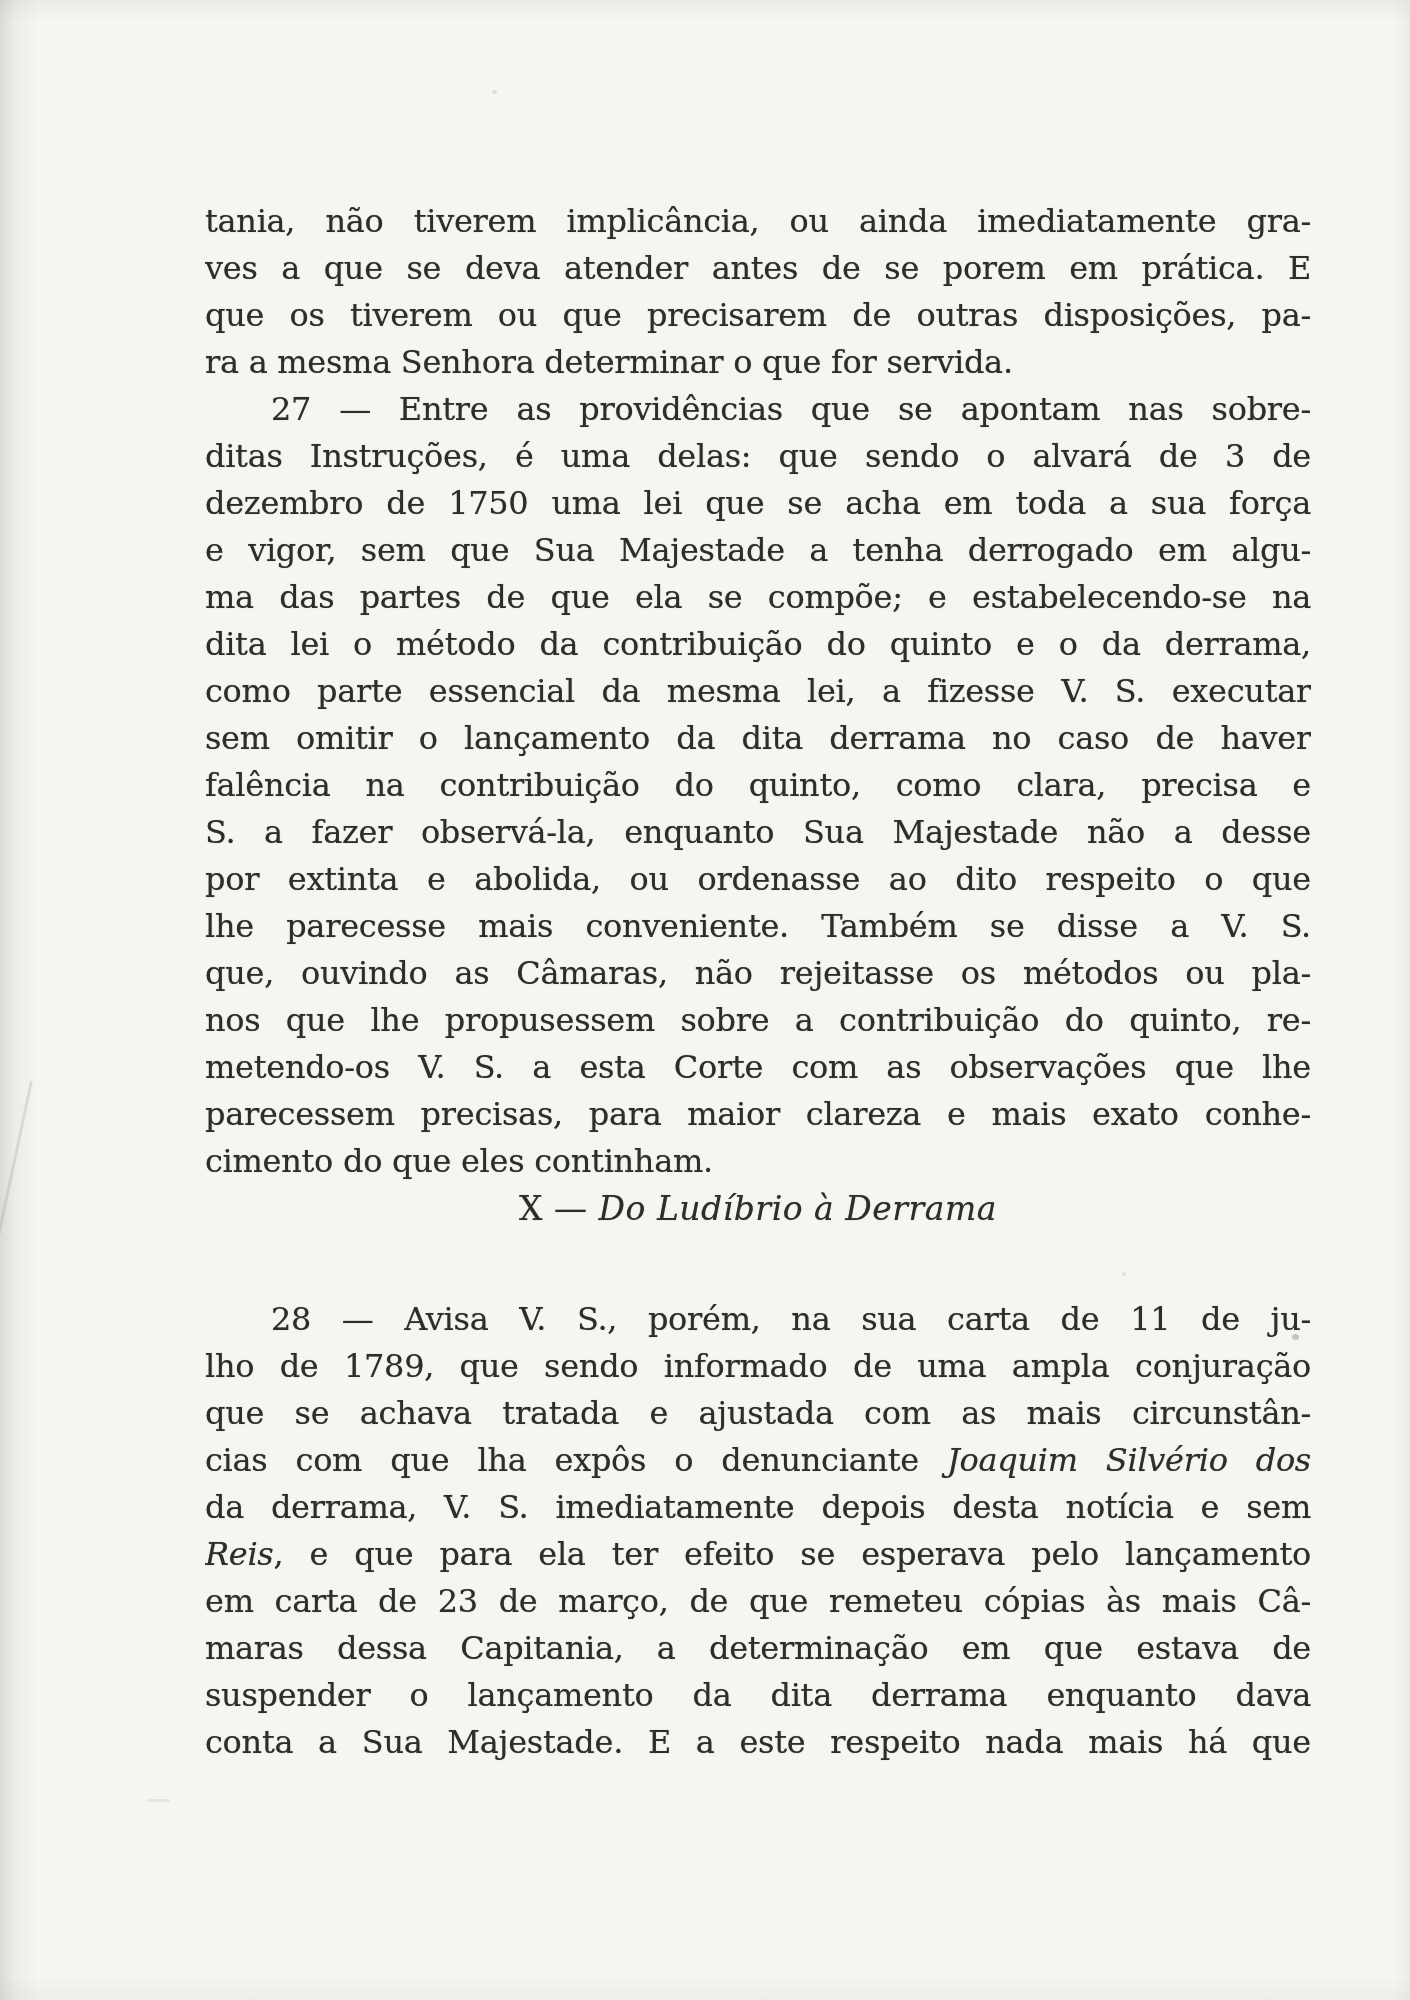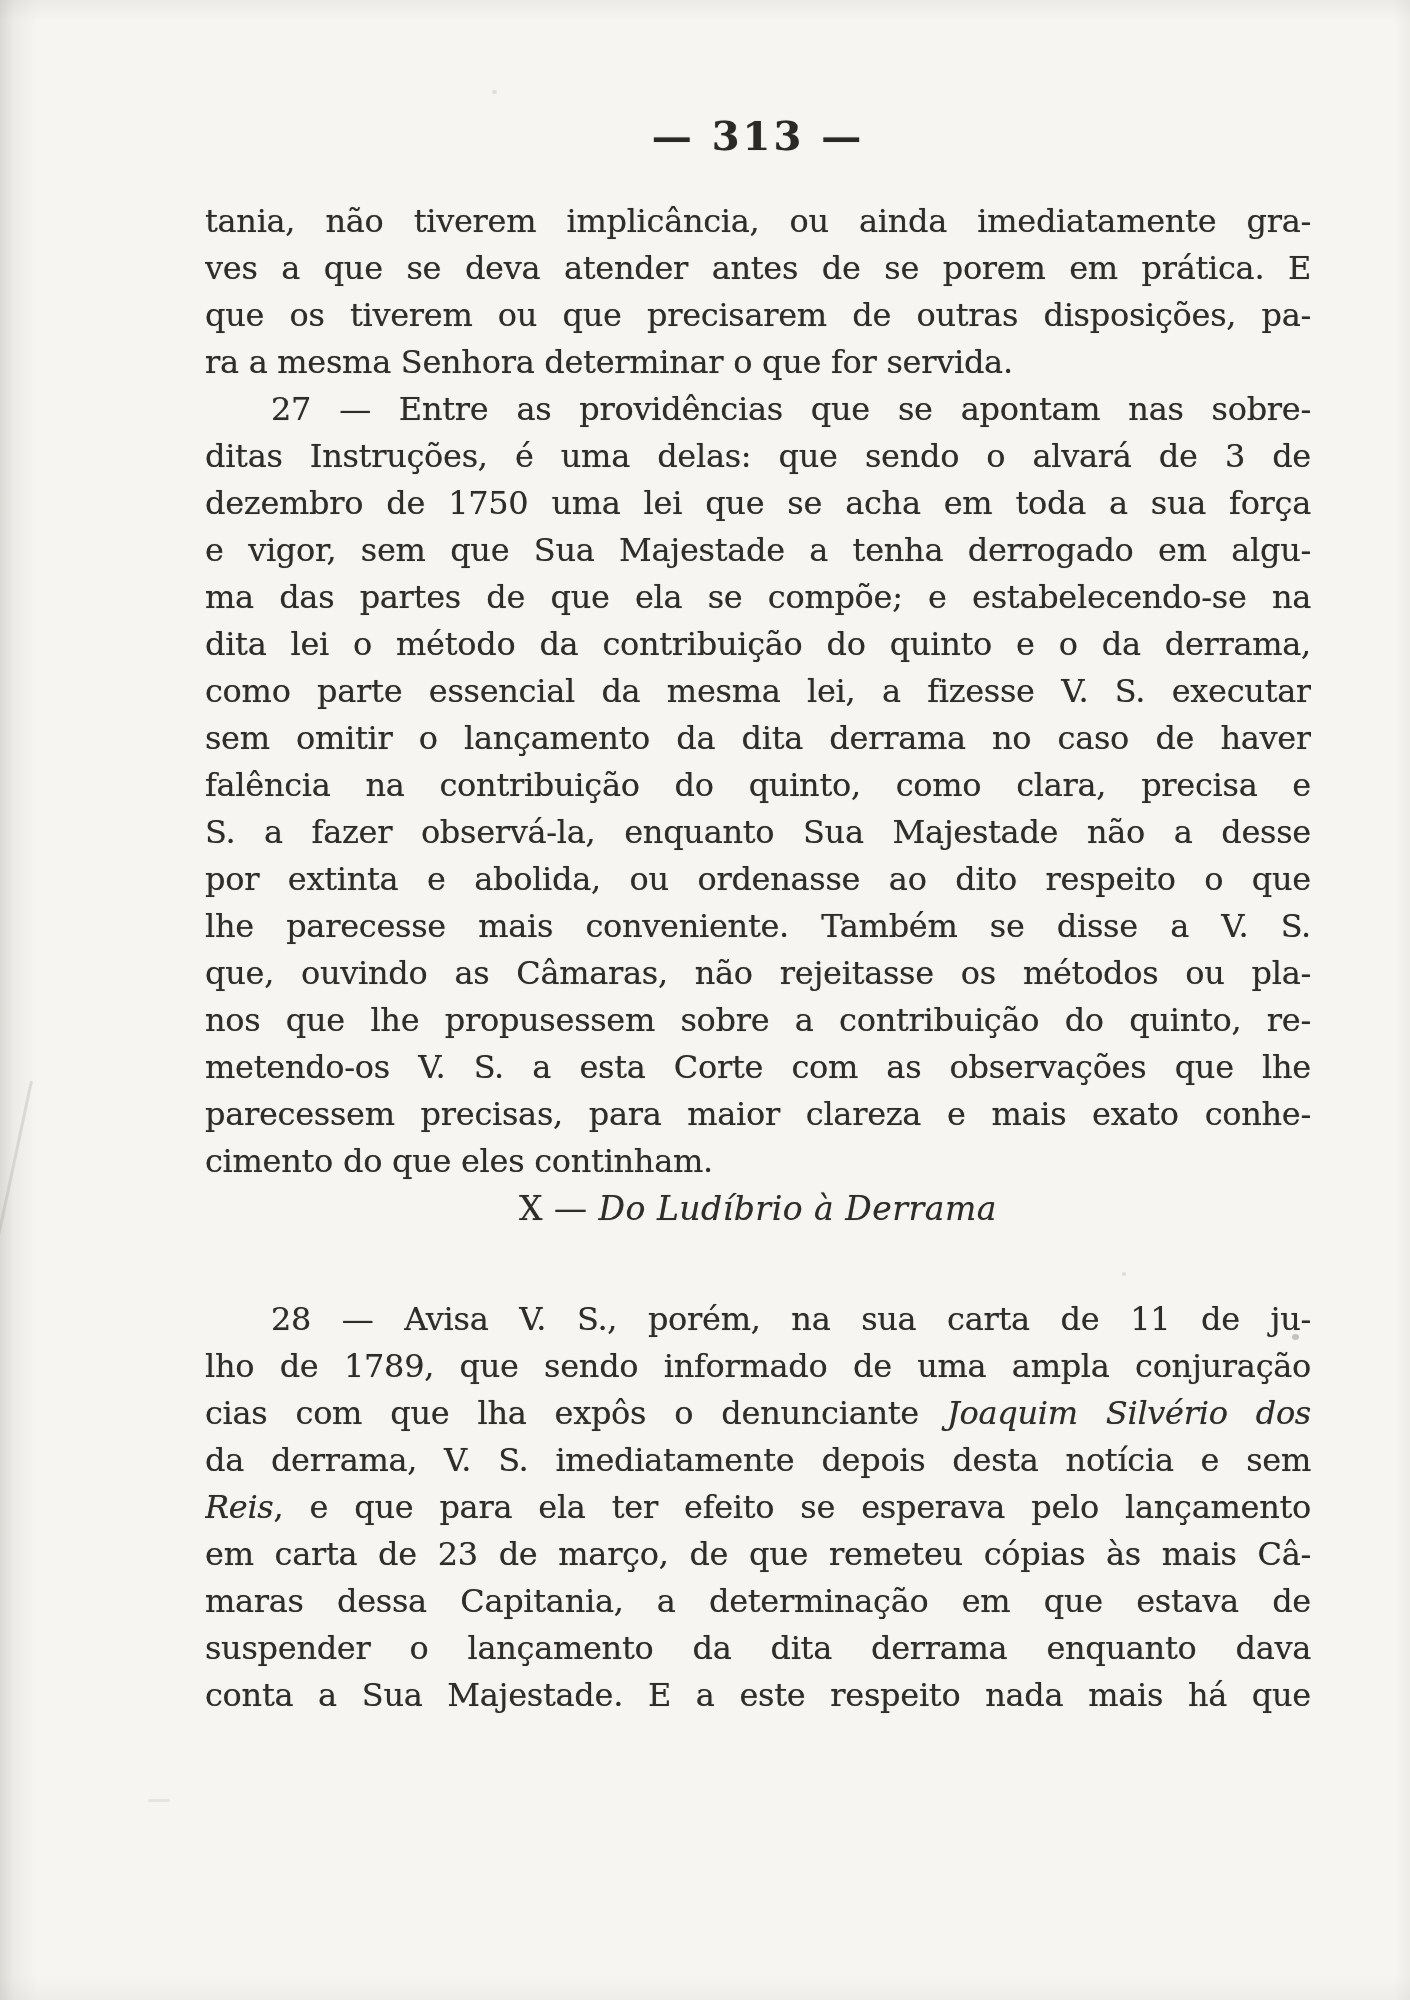--- a/index.html
+++ b/index.html
@@ -69,7 +69,6 @@
 <body>
 
 <div class="page">
-  <div class="pagenum">— 313 —</div>
 
   <div class="column">
       <div class="para">

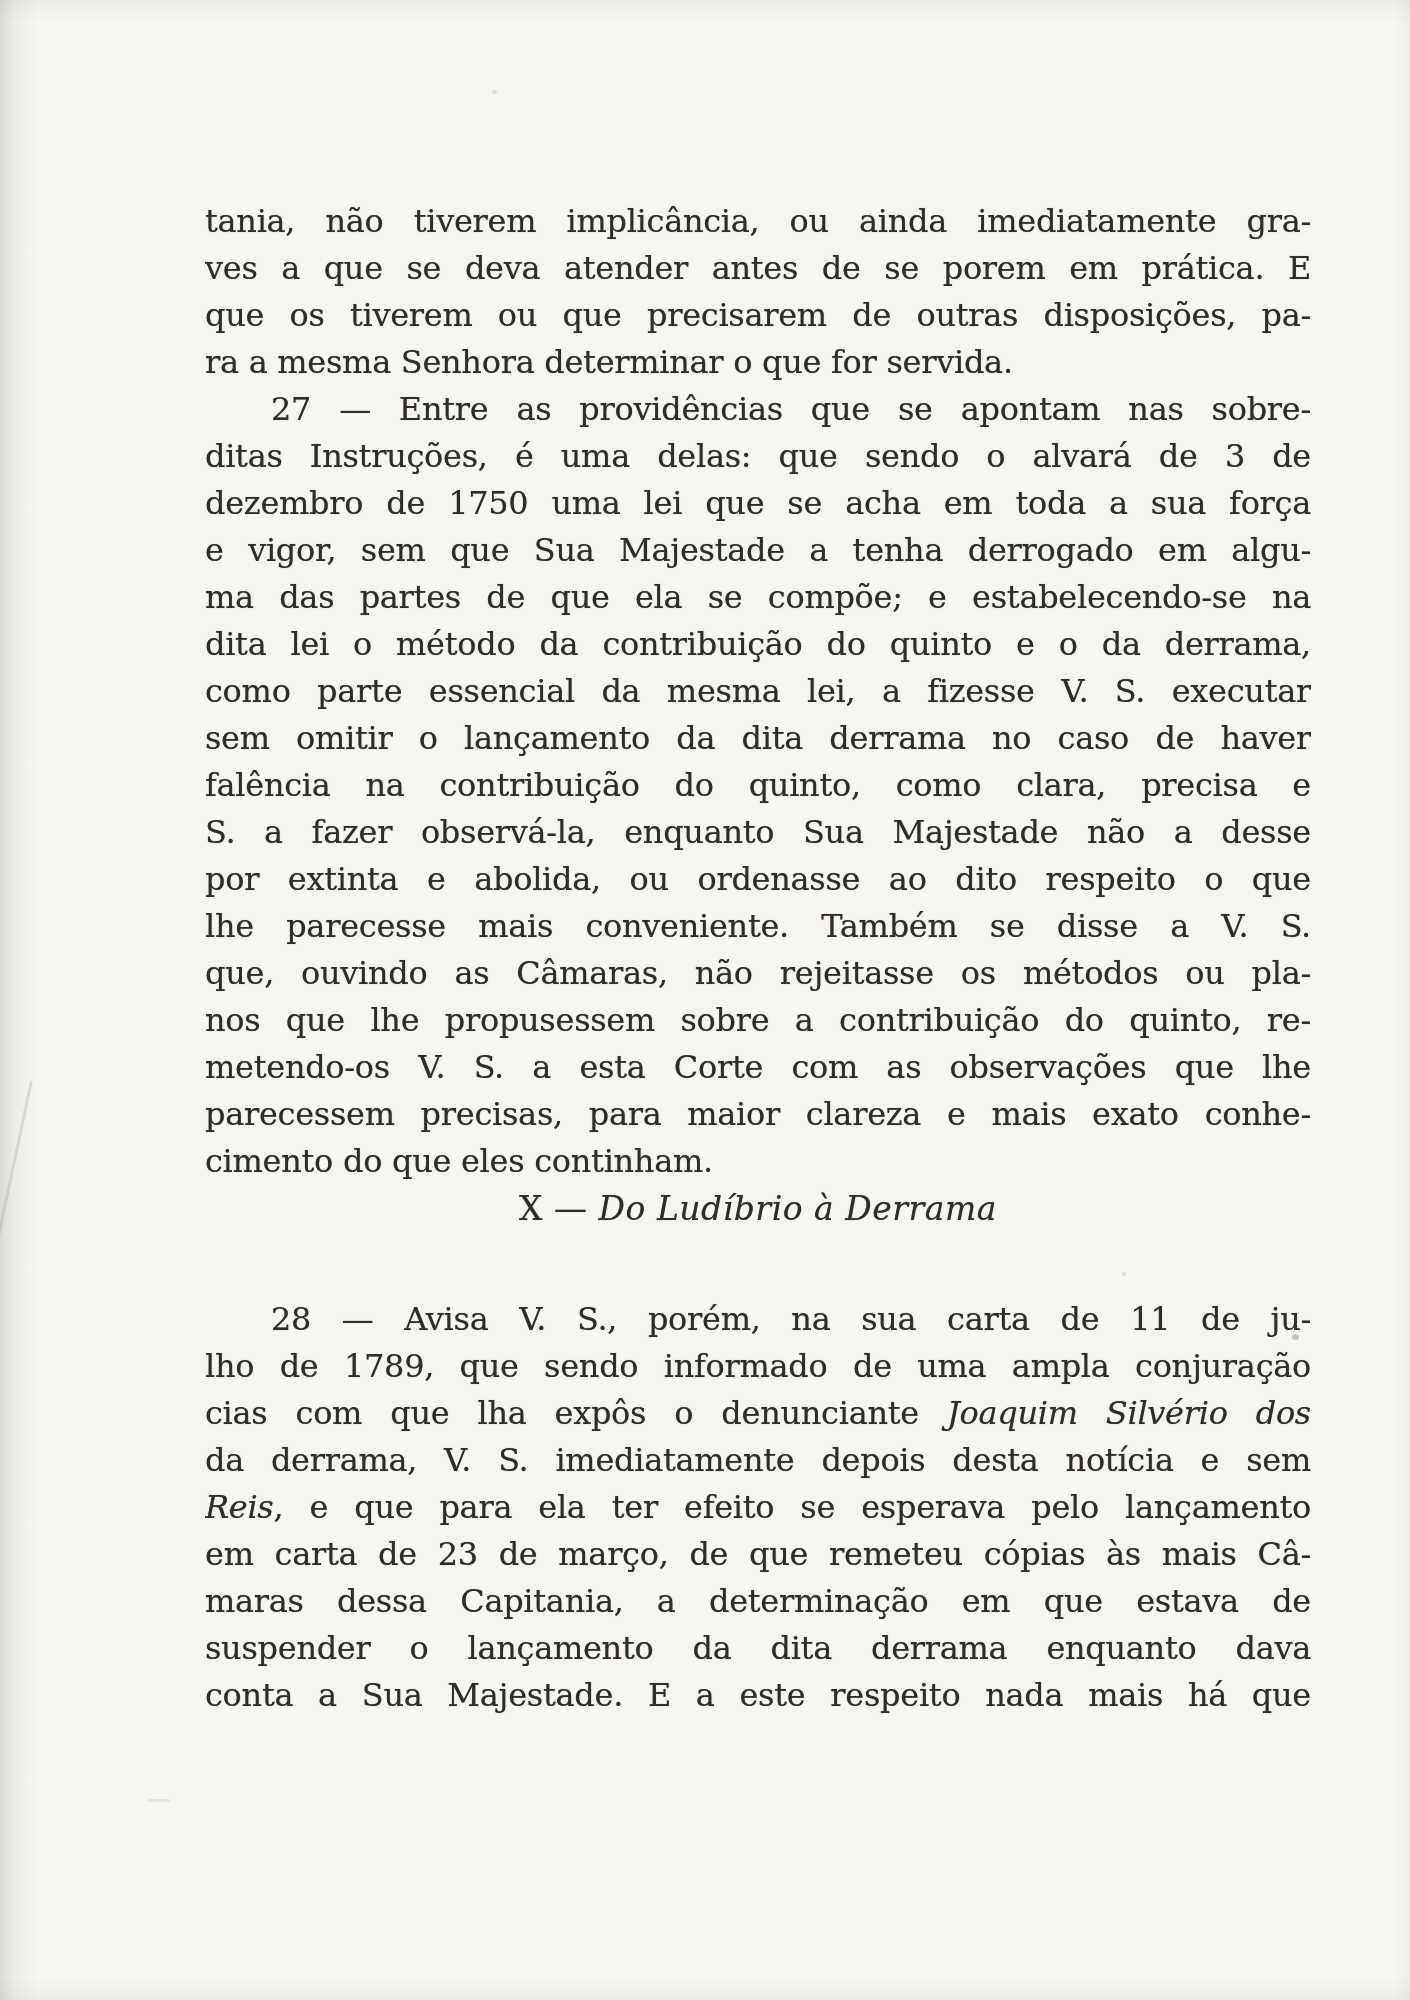--- a/index.html
+++ b/index.html
@@ -100,6 +100,7 @@
       <div class="para">
         <div class="line indent"><span>28 — Avisa V. S., porém, na sua carta de 11 de ju-</span></div>
         <div class="line"><span>lho de 1789, que sendo informado de uma ampla conjuração</span></div>
+        <div class="line"><span>que se achava tratada e ajustada com as mais circunstân-</span></div>
         <div class="line"><span>cias com que lha expôs o denunciante </span><span class="it">Joaquim Silvério dos</span></div>
         <div class="line"><span>da derrama, V. S. imediatamente depois desta notícia e sem</span></div>
         <div class="line"><span class="it">Reis</span><span>, e que para ela ter efeito se esperava pelo lançamento</span></div>

